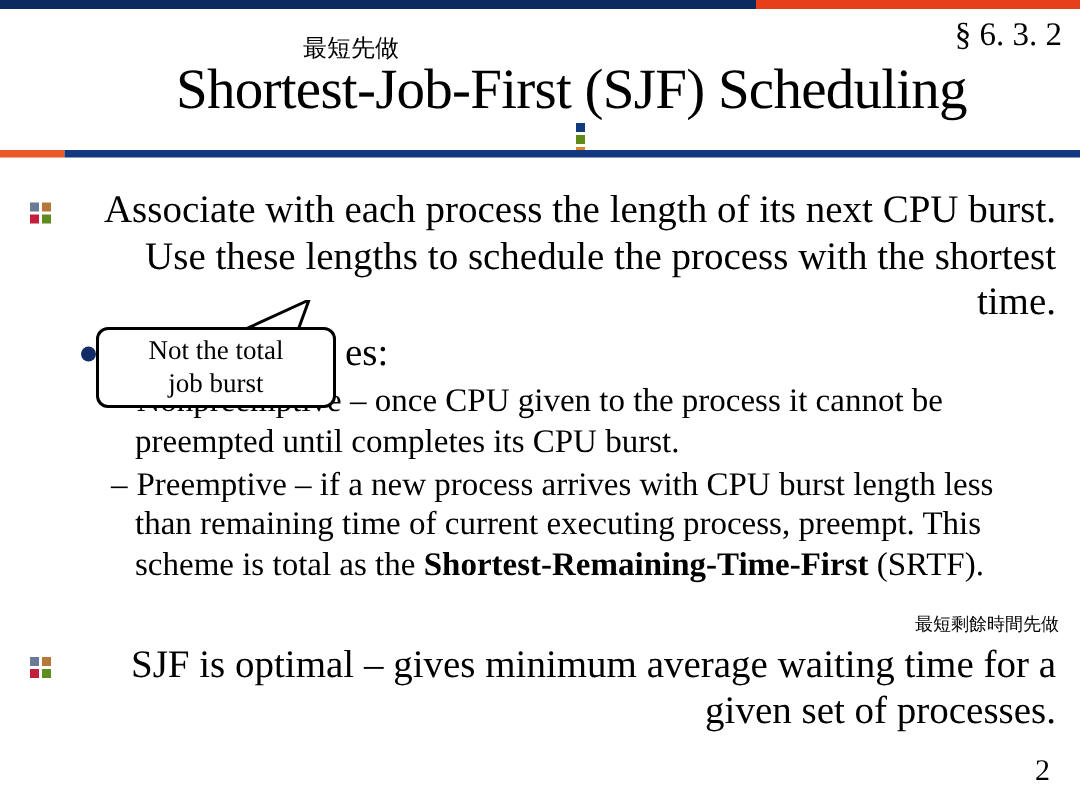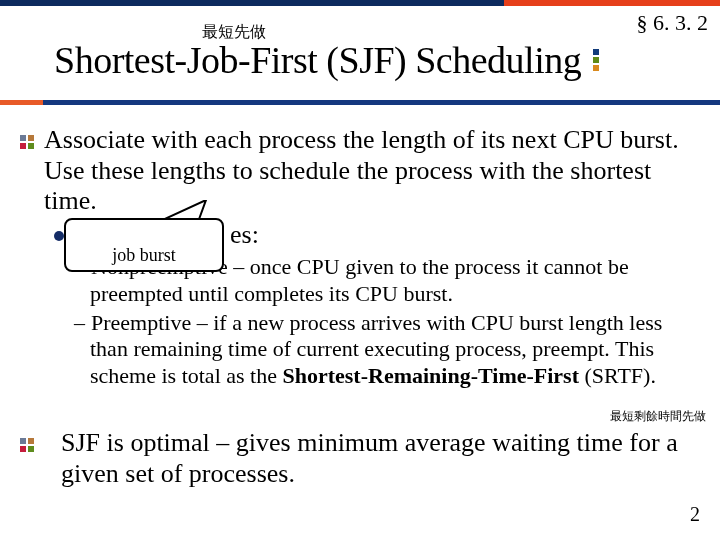--- a/index.html
+++ b/index.html
@@ -49,6 +49,7 @@
     right: 12px;
     display: flex;
     align-items: center;
+    flex-direction: column;
   }
   .title {
     font-family: "Comic Sans MS", "Comic Sans", cursive;

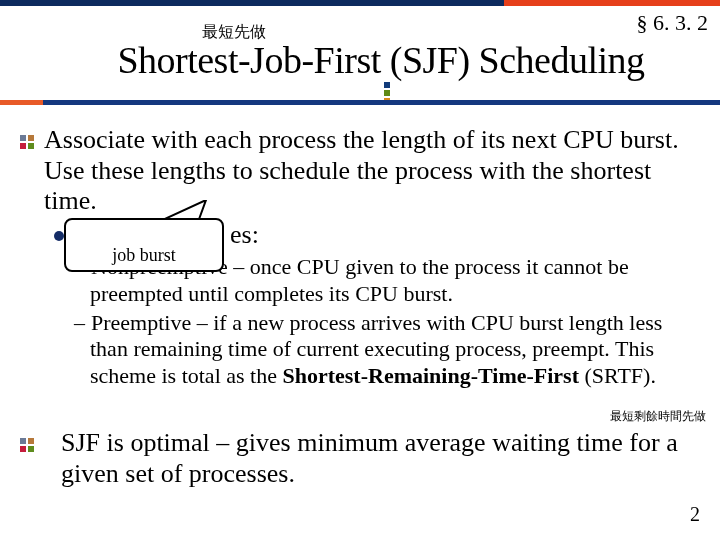--- a/index.html
+++ b/index.html
@@ -89,6 +89,7 @@
     display: flex;
     align-items: flex-start;
     margin-top: 10px;
+    text-align: right;
   }
   .bullet-l1 .dot {
     display: inline-flex;

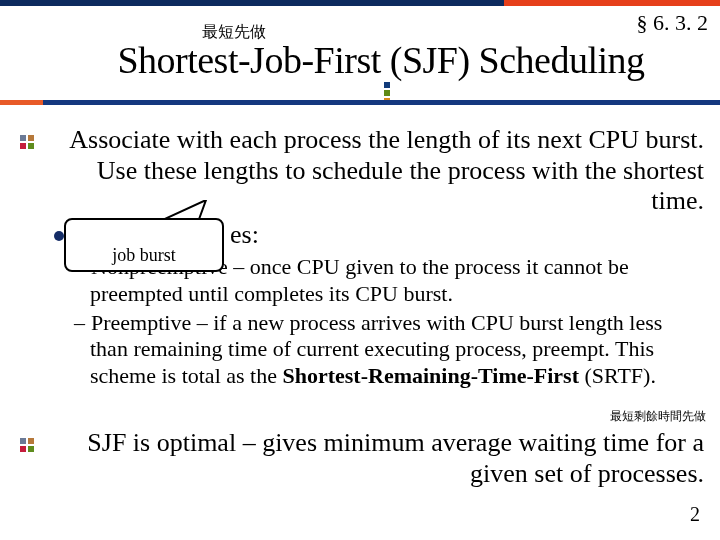--- a/index.html
+++ b/index.html
@@ -260,7 +260,7 @@
   </div>
   <div class="callout">
     <div>
-      <br>
+      <span>Not the total</span><br>
       <span>job burst</span>
     </div>
   </div>

